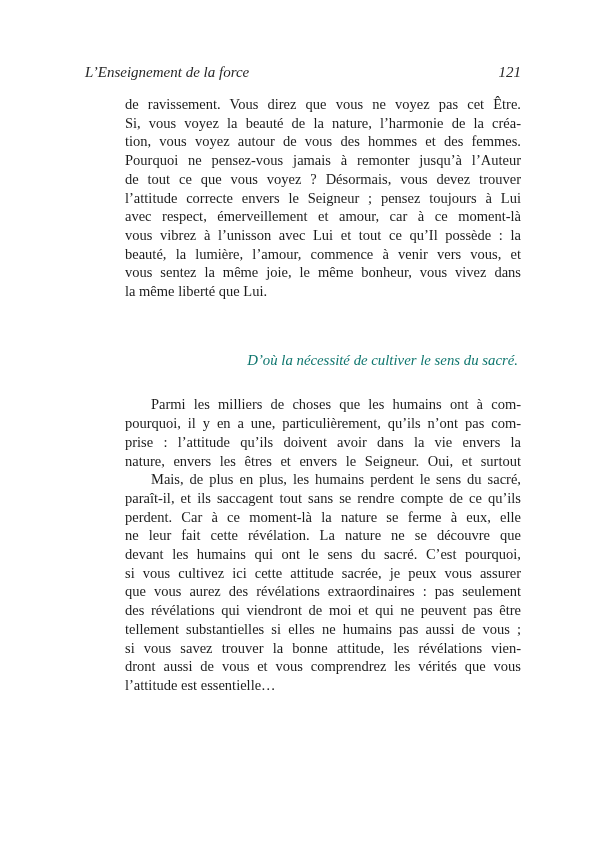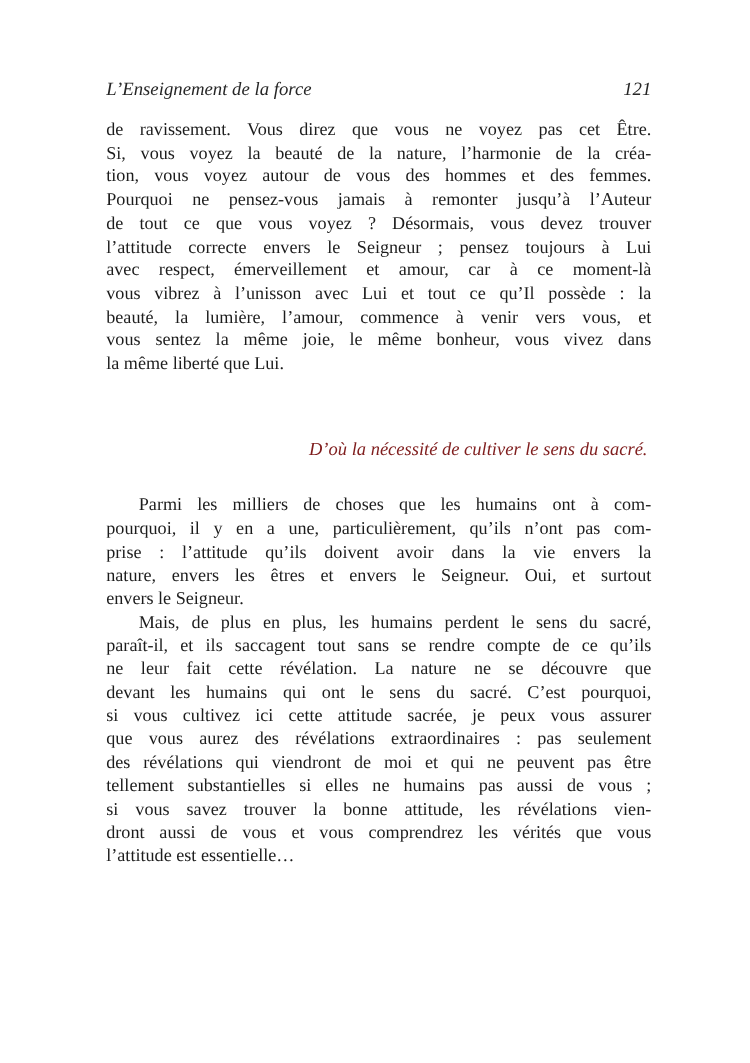--- a/index.html
+++ b/index.html
@@ -41,6 +41,7 @@
     text-align: justify;
     text-align-last: justify;
     white-space: normal;
+    margin-left: 40px;
   }
   .line.last {
     text-align-last: left;

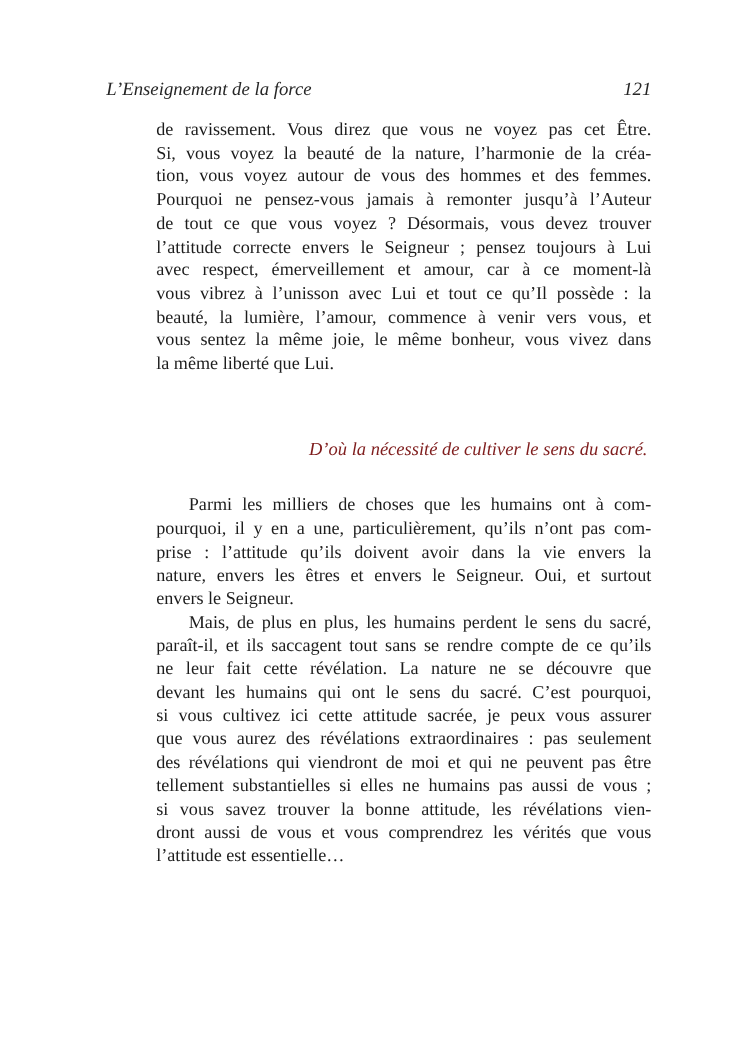--- a/index.html
+++ b/index.html
@@ -56,7 +56,7 @@
     line-height: 18.7px;
     text-align: right;
     padding-right: 3px;
-    color: #7f1d1d;
+    color: #0f766e;
   }
 </style>
 </head>

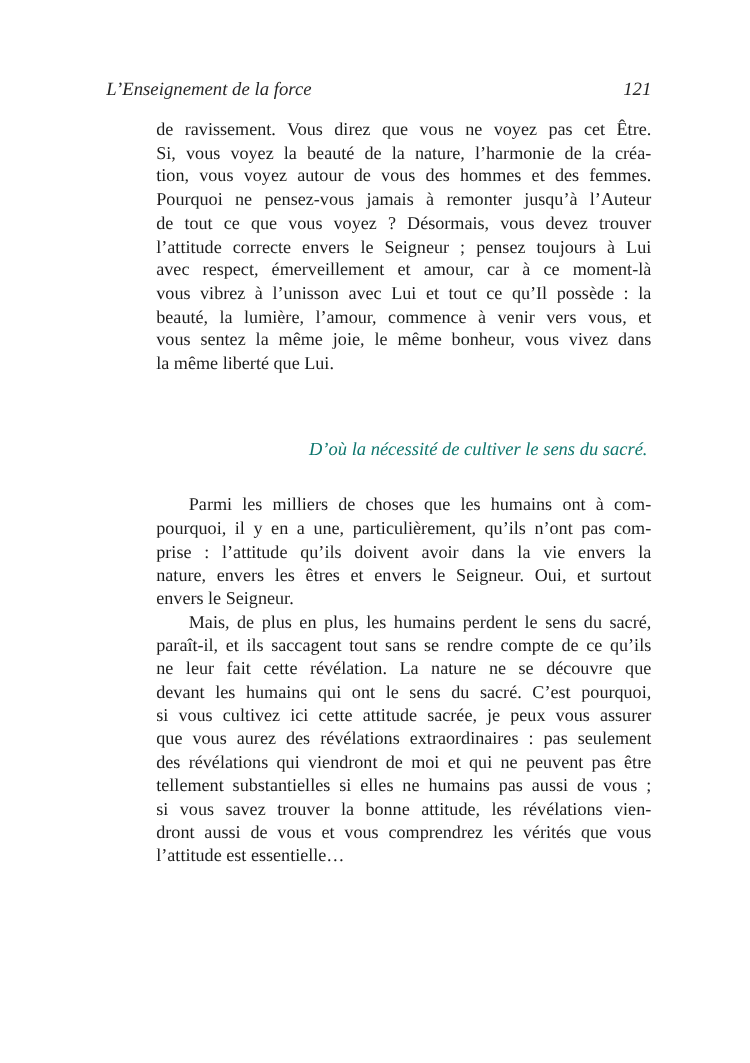--- a/index.html
+++ b/index.html
@@ -88,7 +88,6 @@
           <div class="line">pourquoi, il y en a une, particulièrement, qu’ils n’ont pas com-</div>
           <div class="line">prise : l’attitude qu’ils doivent avoir dans la vie envers la</div>
           <div class="line">nature, envers les êtres et envers le Seigneur. Oui, et surtout</div>
-          <div class="line last">envers le Seigneur.</div>
         </div>
         <div class="paragraph">
           <div class="line indent">Mais, de plus en plus, les humains perdent le sens du sacré,</div>

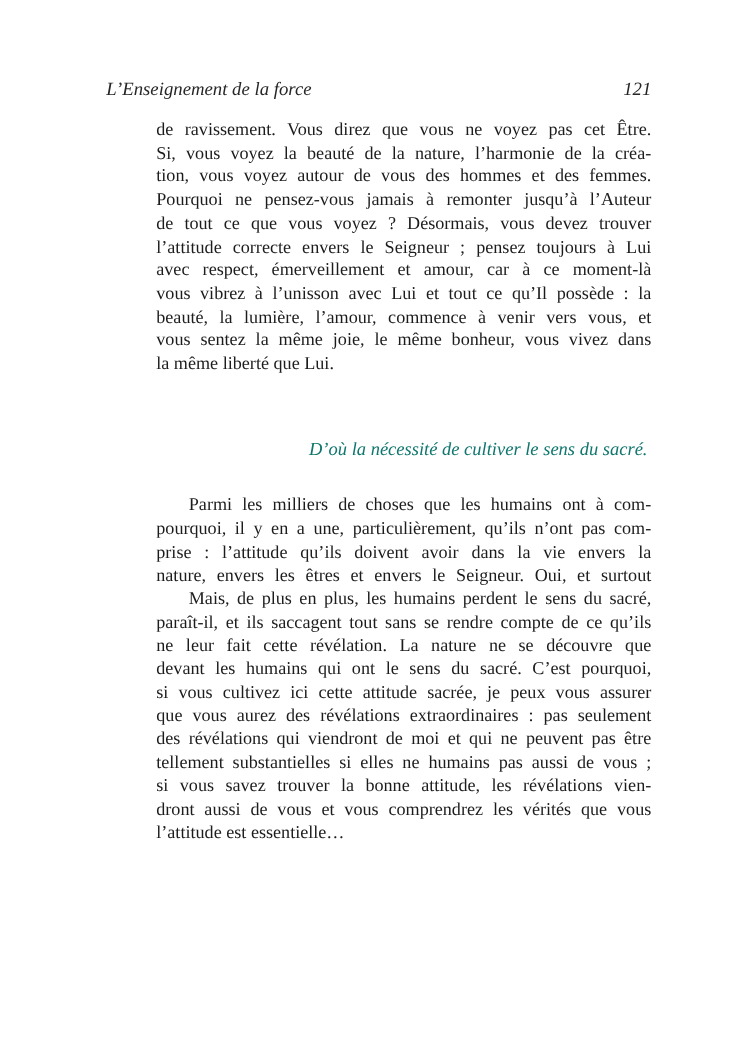--- a/index.html
+++ b/index.html
@@ -92,6 +92,7 @@
         <div class="paragraph">
           <div class="line indent">Mais, de plus en plus, les humains perdent le sens du sacré,</div>
           <div class="line">paraît-il, et ils saccagent tout sans se rendre compte de ce qu’ils</div>
+          <div class="line">perdent. Car à ce moment-là la nature se ferme à eux, elle</div>
           <div class="line">ne leur fait cette révélation. La nature ne se découvre que</div>
           <div class="line">devant les humains qui ont le sens du sacré. C’est pourquoi,</div>
           <div class="line">si vous cultivez ici cette attitude sacrée, je peux vous assurer</div>

